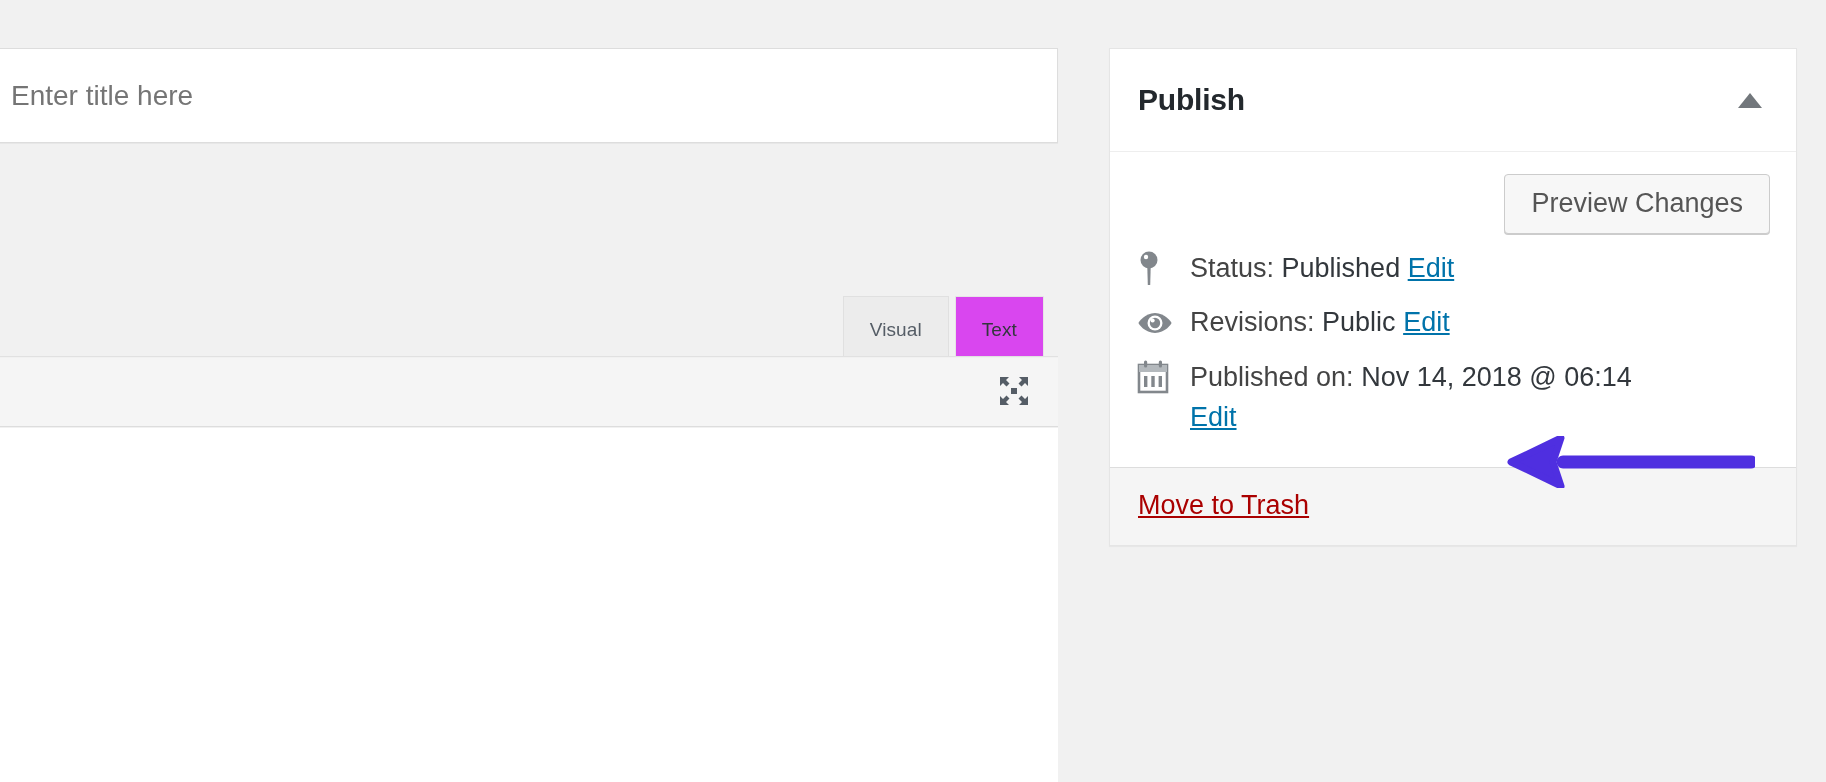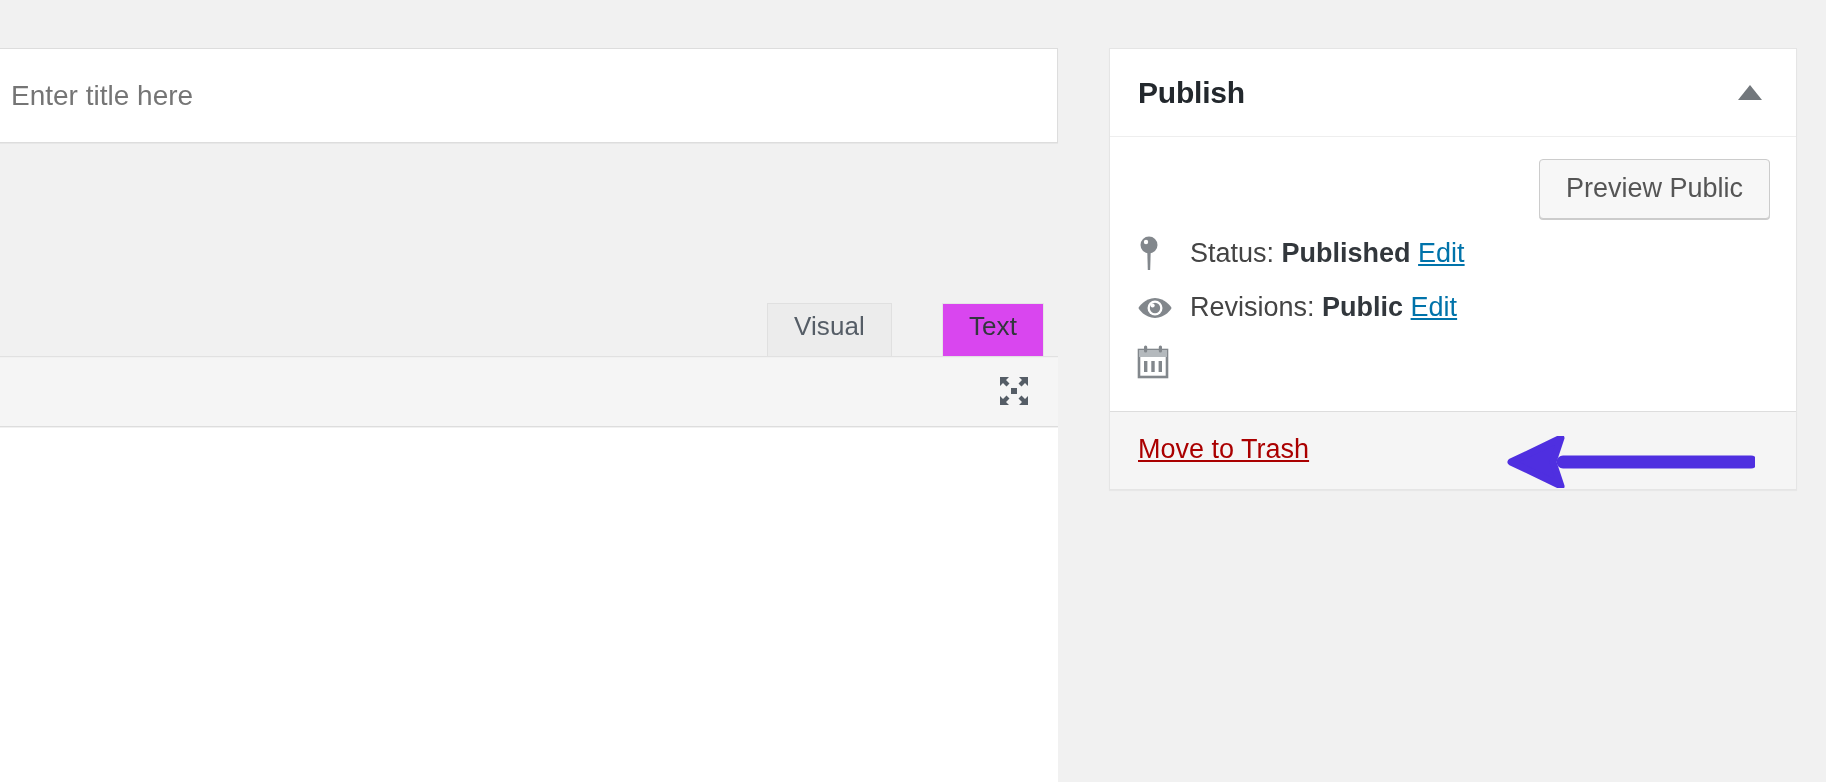--- a/index.html
+++ b/index.html
@@ -123,7 +123,7 @@
   }
   .publish-header {
     position: relative;
-    height: 88px;
+    height: 103px;
     border-bottom: 1px solid #eee;
     display: flex;
     align-items: center;

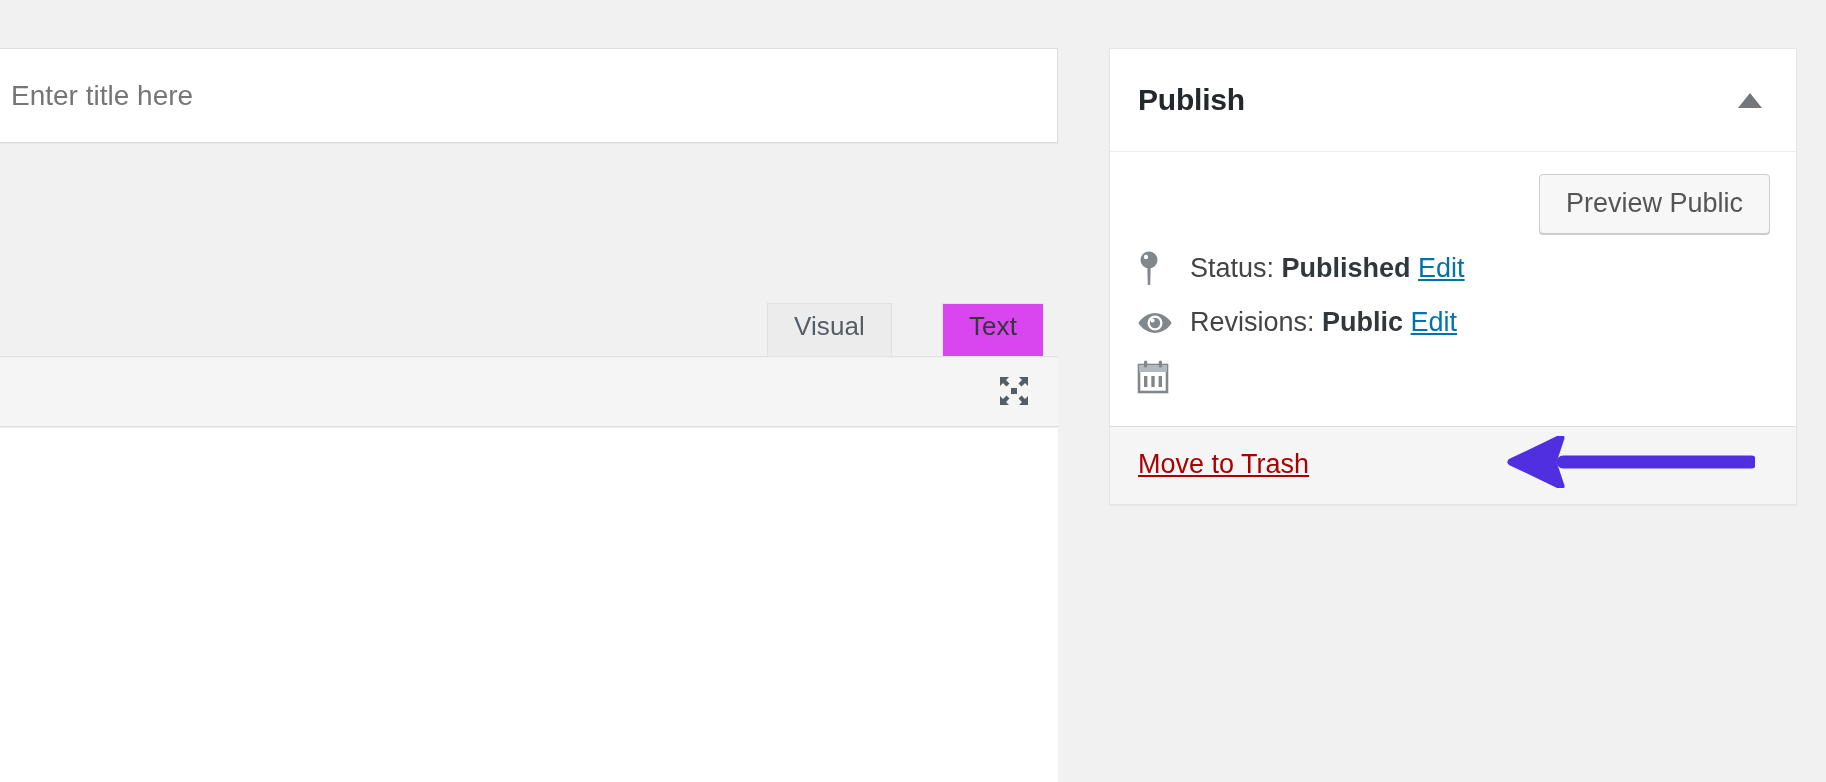--- a/index.html
+++ b/index.html
@@ -294,7 +294,7 @@
     <div class="publish-body">
 
       <div class="preview-row">
-        <button class="btn-secondary">Preview Public</button>
+        <button class="btn-secondary">Preview Changes</button>
       </div>
 
       <div class="misc-row">

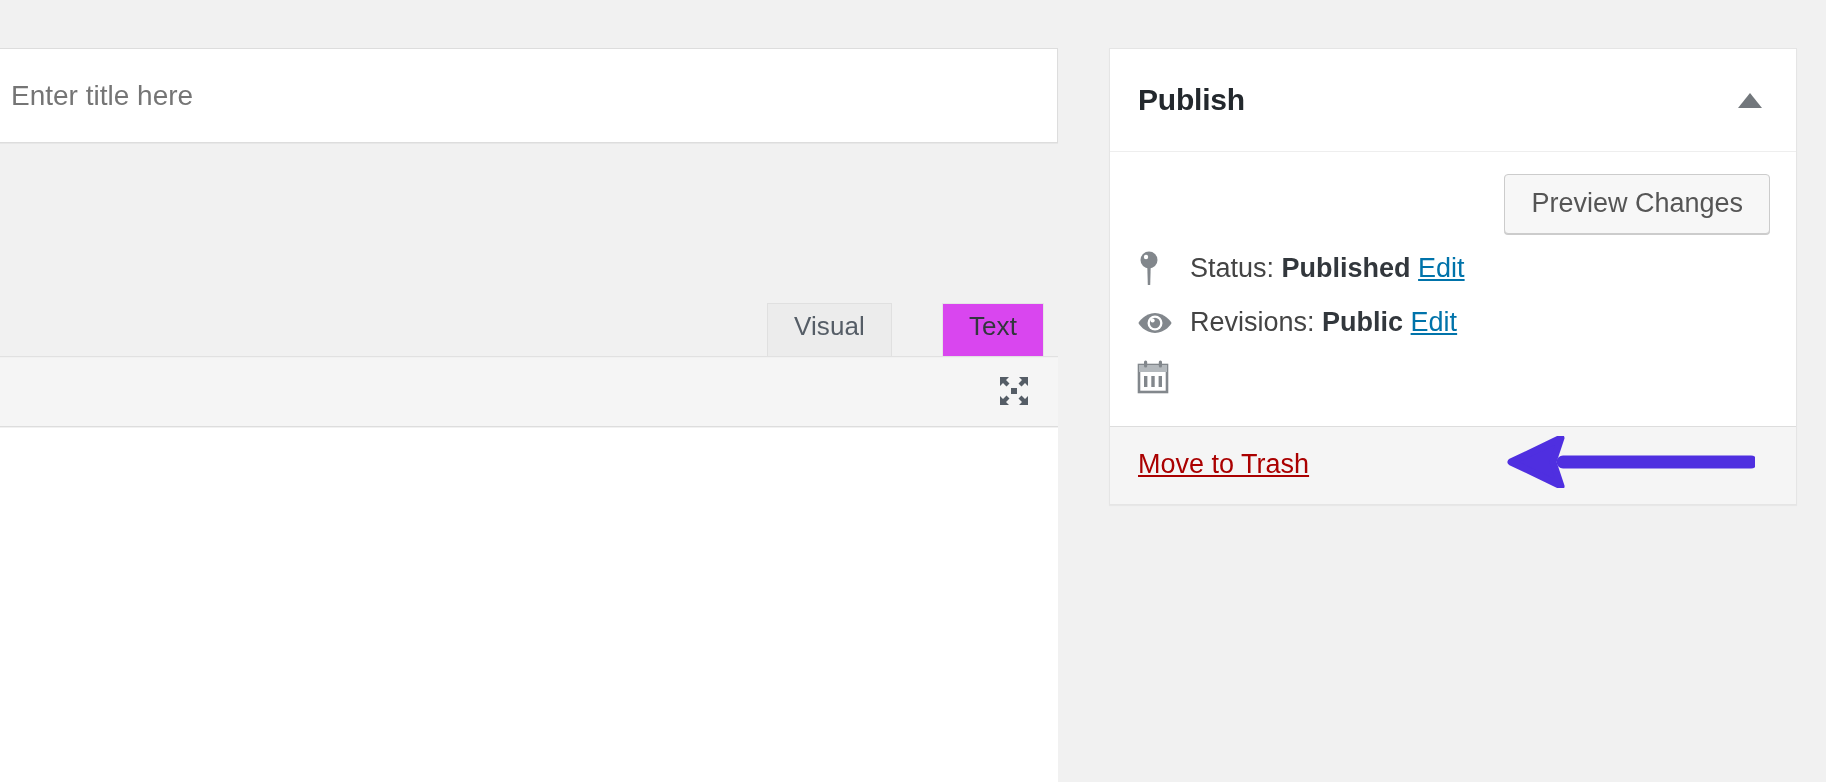--- a/index.html
+++ b/index.html
@@ -192,7 +192,7 @@
     padding-top: 2px;
   }
   .misc-text { padding-top: 2px; }
-  .misc-text b { font-weight: bold; color: #32373c; }
+  .misc-text b { font-weight: normal; color: #32373c; }
   .lnk {
     color: #0073aa;
     text-decoration: underline;

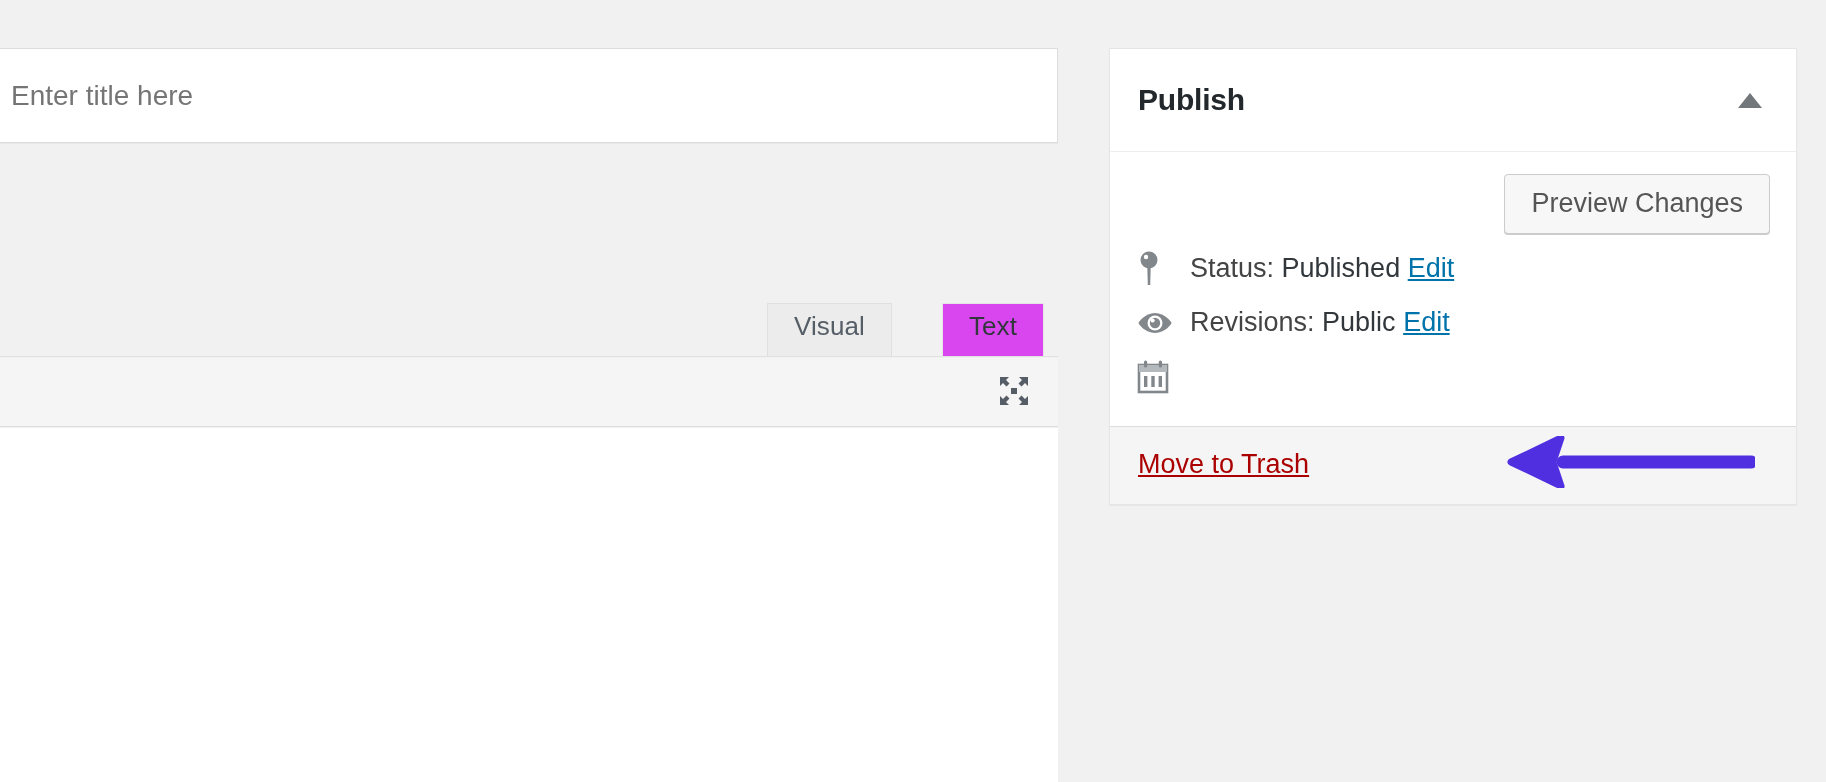--- a/index.html
+++ b/index.html
@@ -58,15 +58,14 @@
     align-items: flex-end;
   }
   .tab {
-    font-size: 26px;
+    font-size: 19px;
     line-height: 1;
-    padding: 9px 26px 17px 26px;
+    padding: 23px 26px 17px 26px;
     color: #555d66;
     border: 1px solid #e5e5e5;
     border-bottom: none;
     cursor: pointer;
     letter-spacing: .1px;
-    margin-left: 44px;
   }
   .tab.inactive {
     background: #ececec;

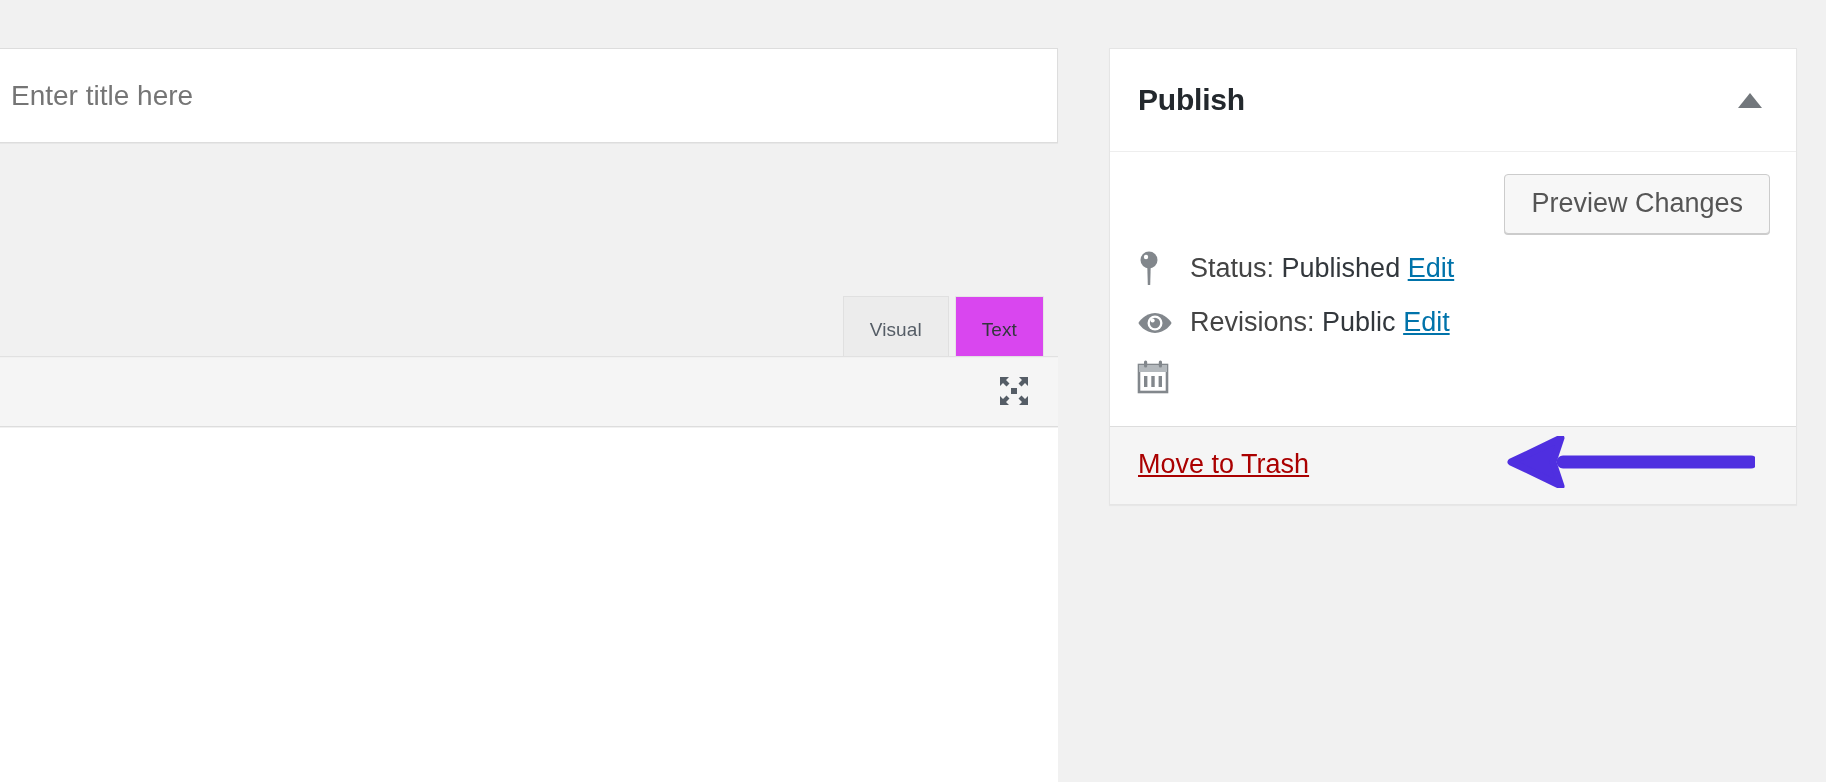--- a/index.html
+++ b/index.html
@@ -340,6 +340,12 @@
             <rect x="22.6" y="17" width="3.4" height="11" fill="#82878c"></rect>
           </svg>
         </span>
+        <span class="misc-text date-block">
+          <span>Published on:</span>
+          <b>Nov 14, 2018 @ 06:14</b>
+          <br>
+          <a class="lnk">Edit</a>
+        </span>
       </div>
 
     </div>

